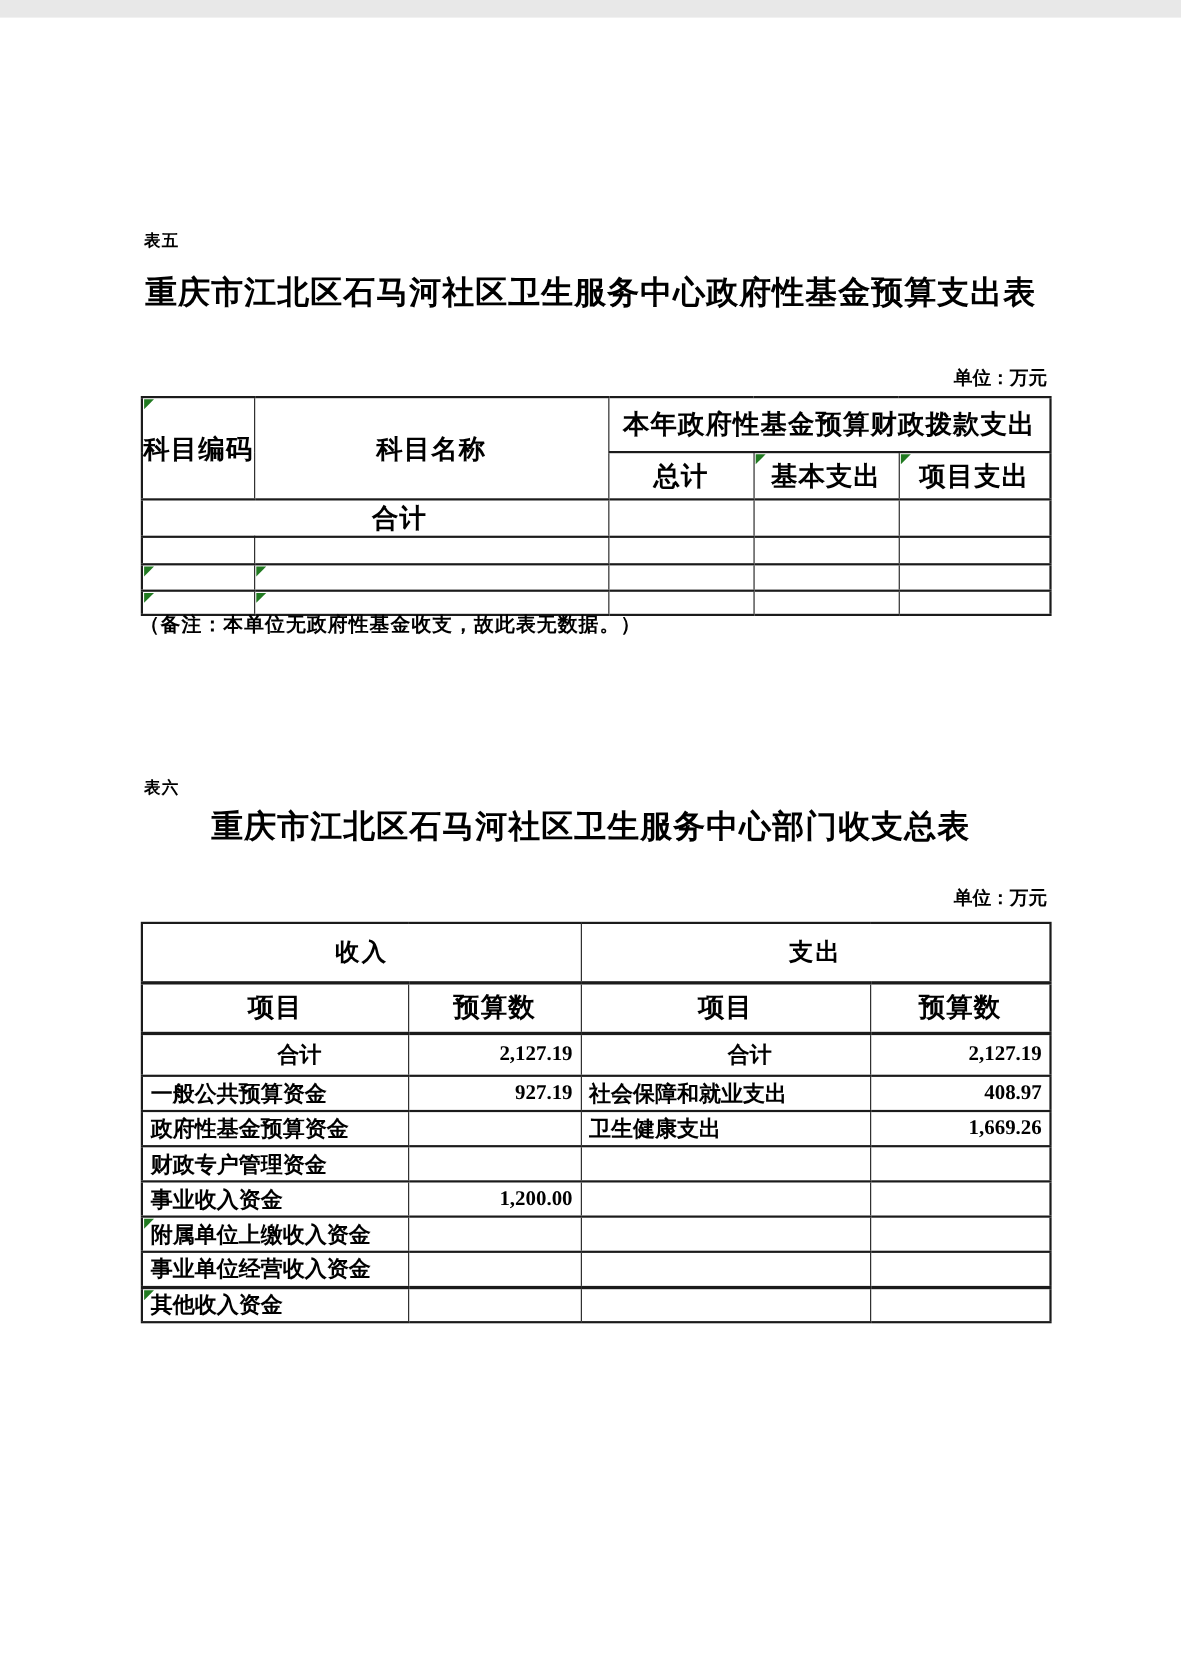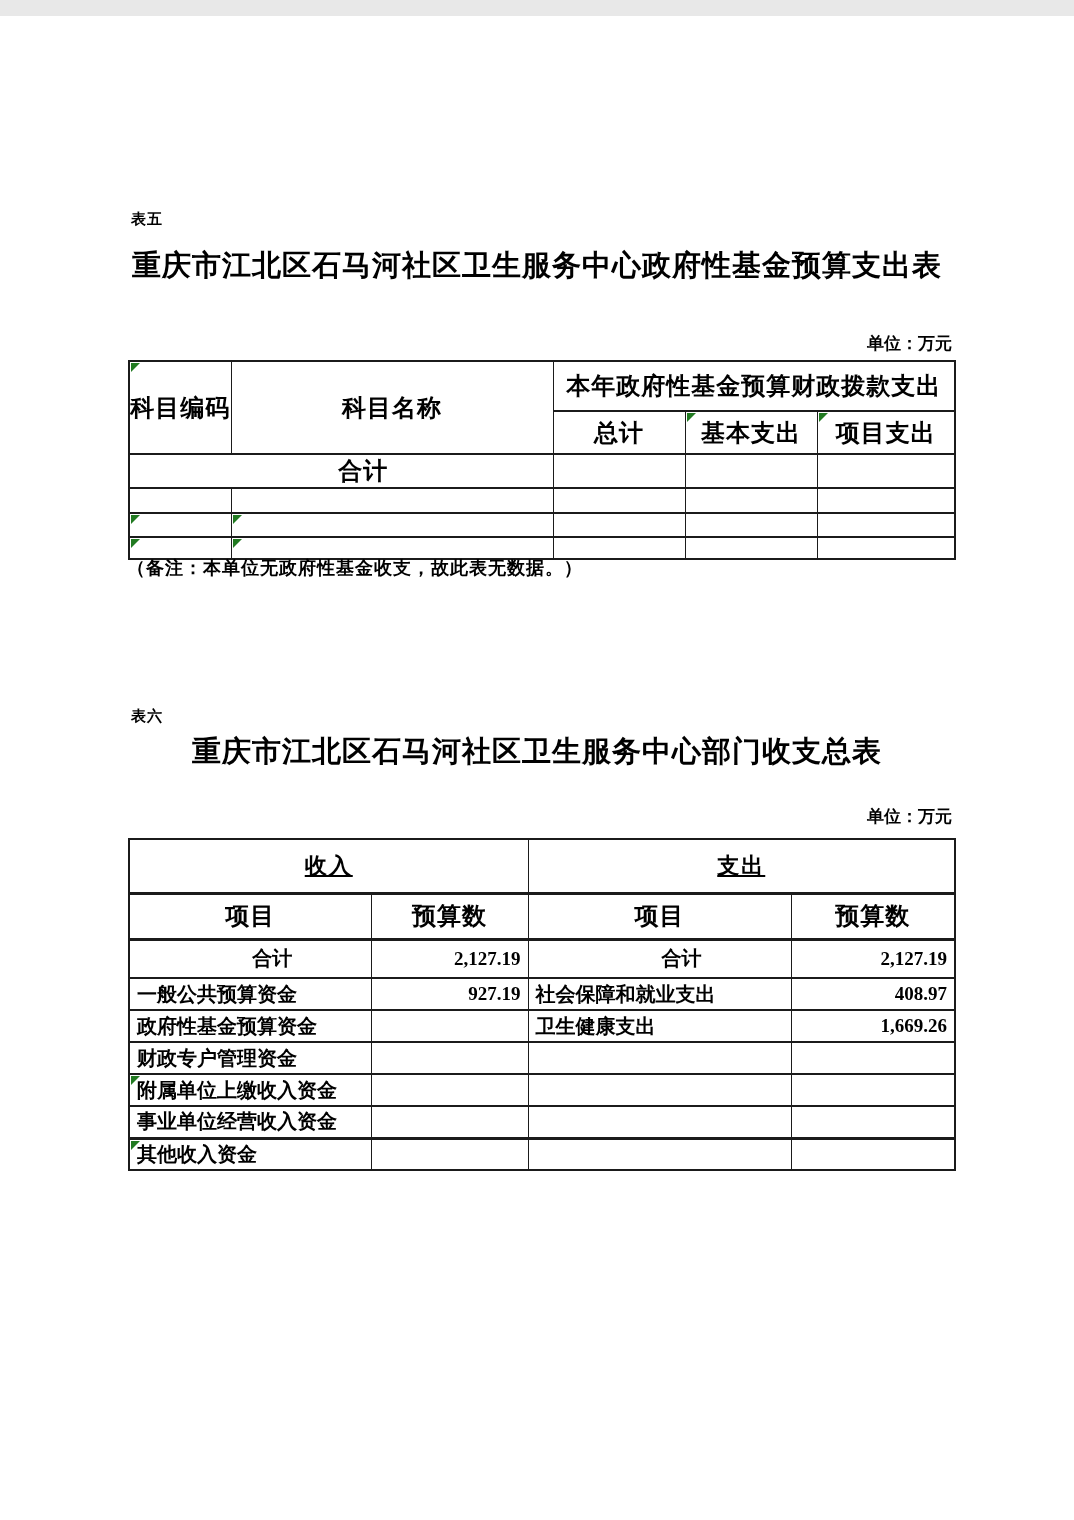--- a/index.html
+++ b/index.html
@@ -71,7 +71,7 @@
   #t5 .rh22 { height:22px; }
 
   
-  #t6 .rh54 { height:54px;text-decoration:underline; }
+  #t6 .rh54 { height:54px; }
   #t6 .rh46 { height:46px; }
   #t6 .rh39 { height:39px; }
   #t6 .rh32 { height:32px;font-family:Liberation Serif, serif; }

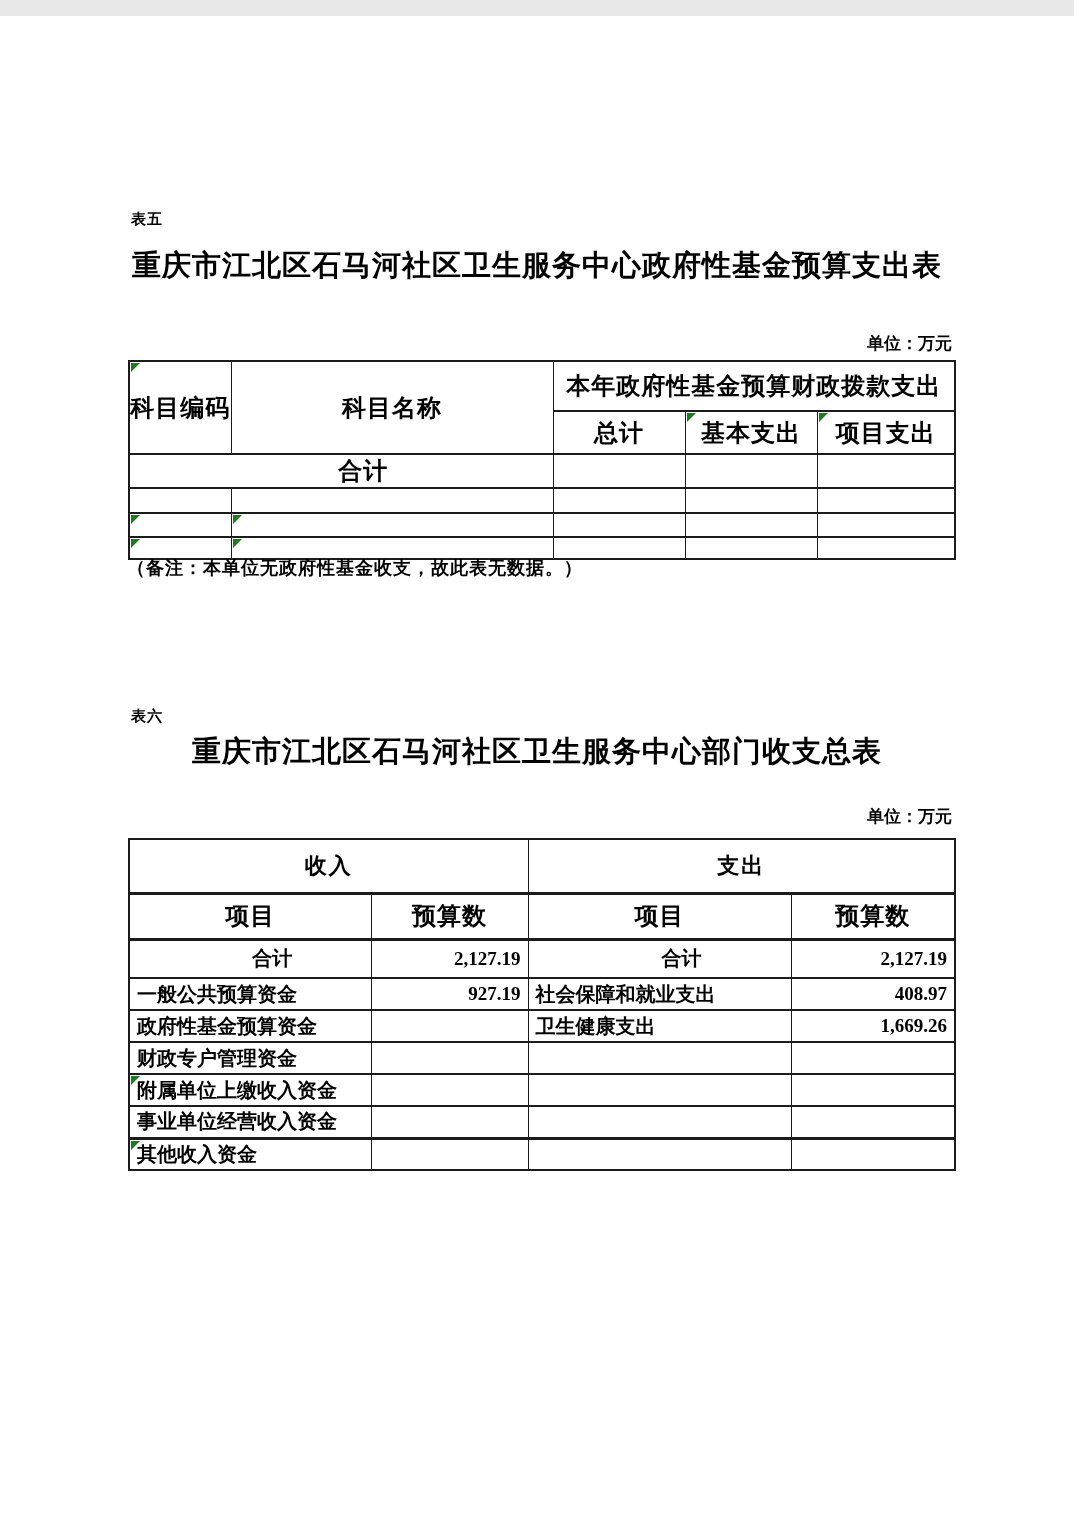--- a/index.html
+++ b/index.html
@@ -214,6 +214,12 @@
       <td class="val"></td>
     </tr>
     <tr class="rh32">
+      <td class="item">事业收入资金</td>
+      <td class="val">1,200.00</td>
+      <td class="item"></td>
+      <td class="val"></td>
+    </tr>
+    <tr class="rh32">
       <td class="item"><span class="flag"></span><span>附属单位上缴收入资金</span></td>
       <td class="val"></td>
       <td class="item"></td>

